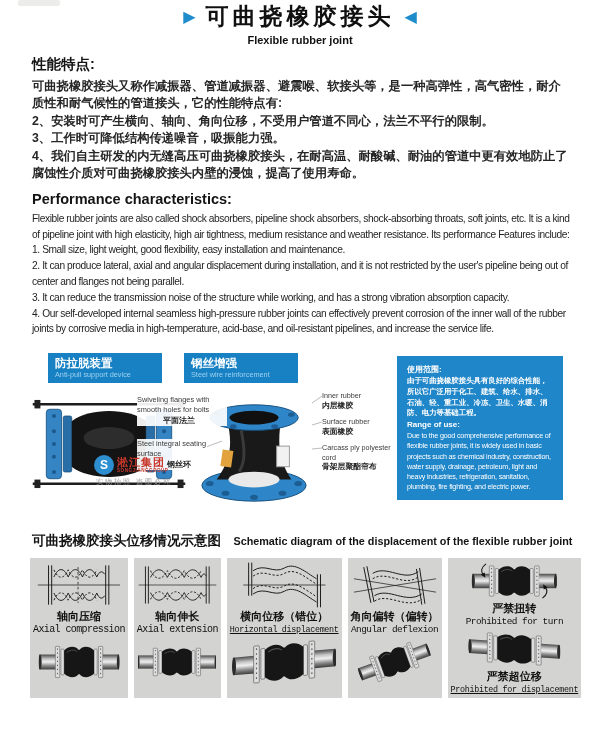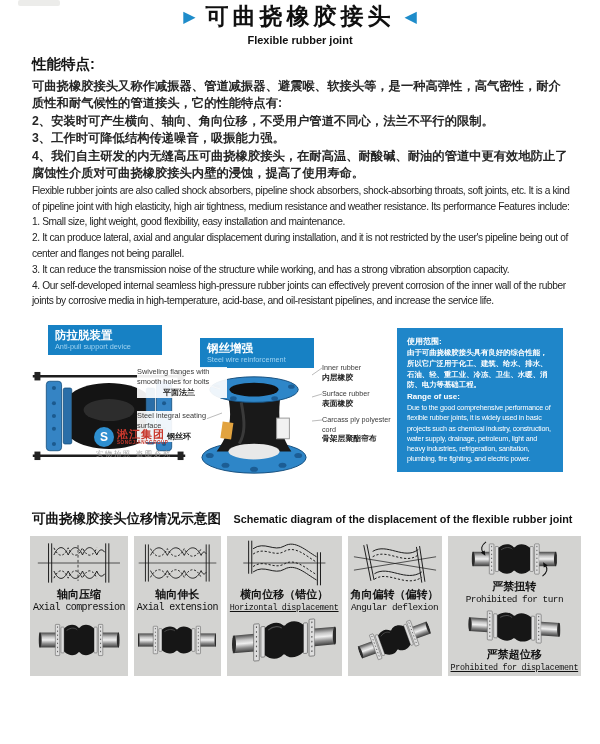--- a/index.html
+++ b/index.html
@@ -117,6 +117,7 @@
   </div>
 
   <div class="txt">
+    <div class="h2">Performance characteristics:</div>
     <p class="enp">Flexible rubber joints are also called shock absorbers, pipeline shock absorbers, shock-absorbing throats, soft joints, etc. It is a kind of pipeline joint with high elasticity, high air tightness, medium resistance and weather resistance. Its performance Features include:</p>
     <p class="enp">1. Small size, light weight, good flexibility, easy installation and maintenance.</p>
     <p class="enp">2. It can produce lateral, axial and angular displacement during installation, and it is not restricted by the user's pipeline being out of center and flanges not being parallel.</p>

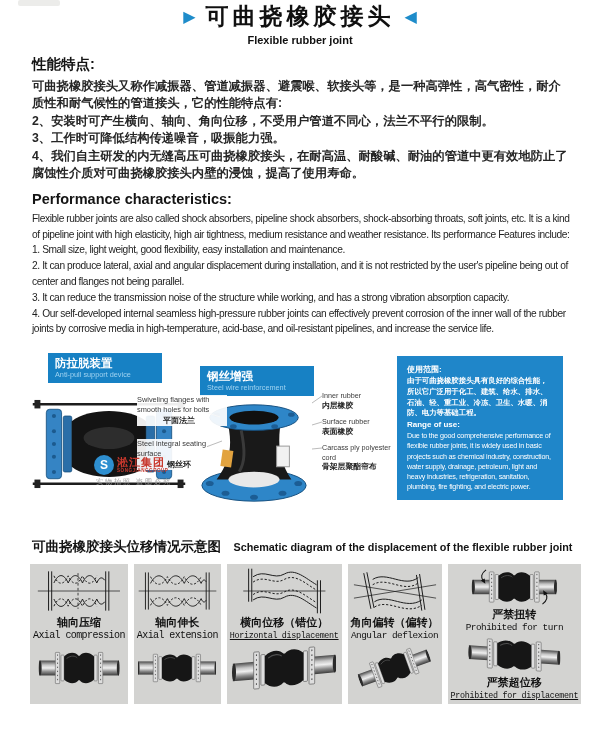--- a/index.html
+++ b/index.html
@@ -25,7 +25,7 @@
   .tag{position:absolute;top:2px;width:114px;background:#1781c4;color:#fff;padding:3px 7px 4px 7px;box-sizing:border-box;}
   .tag .tcn{font-size:11.5px;font-weight:700;line-height:14px;}
   .tag .ten{font-size:7.3px;color:#9ed2f0;line-height:9px;}
-  .tag1{left:48px;} .tag2{left:200px;margin-top:13px;}
+  .tag1{left:48px;} .tag2{left:184px;}
   .figsvg{position:absolute;}
   .callout{position:absolute;background:rgba(255,255,255,.92);}
   .callout .cen{font-size:7.4px;color:#3a3a3a;line-height:1.35;}

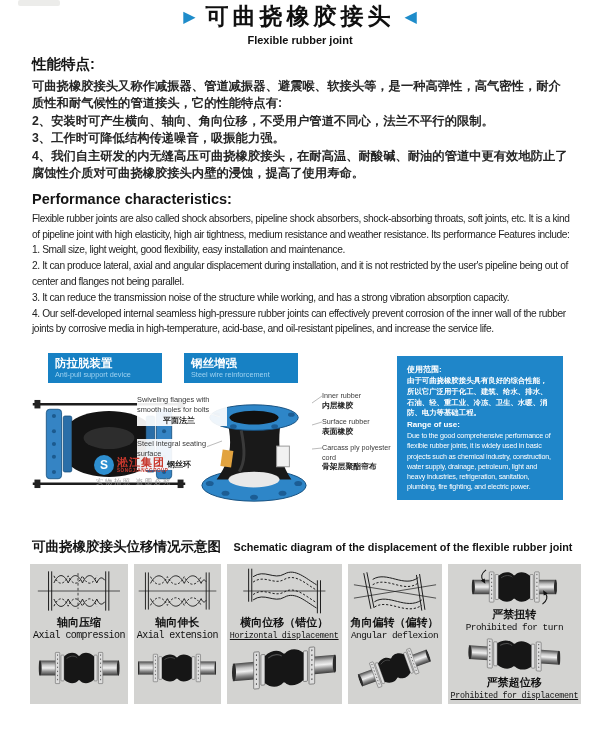--- a/index.html
+++ b/index.html
@@ -51,7 +51,7 @@
   .wm-note{color:#9a9a9a;font-size:7px;letter-spacing:2px;margin-top:2px;margin-left:2px;}
 
   
-  .schead{margin:24px 0 0 32px;white-space:nowrap;}
+  .schead{margin:18px 0 0 32px;white-space:nowrap;}
   .schead .scn{font-size:13.5px;font-weight:700;color:#141414;}
   .schead .sen{font-size:10.8px;font-weight:700;color:#141414;margin-left:8px;}
   .panels{display:flex;gap:6px;margin:8px 35px 0 30px;}

